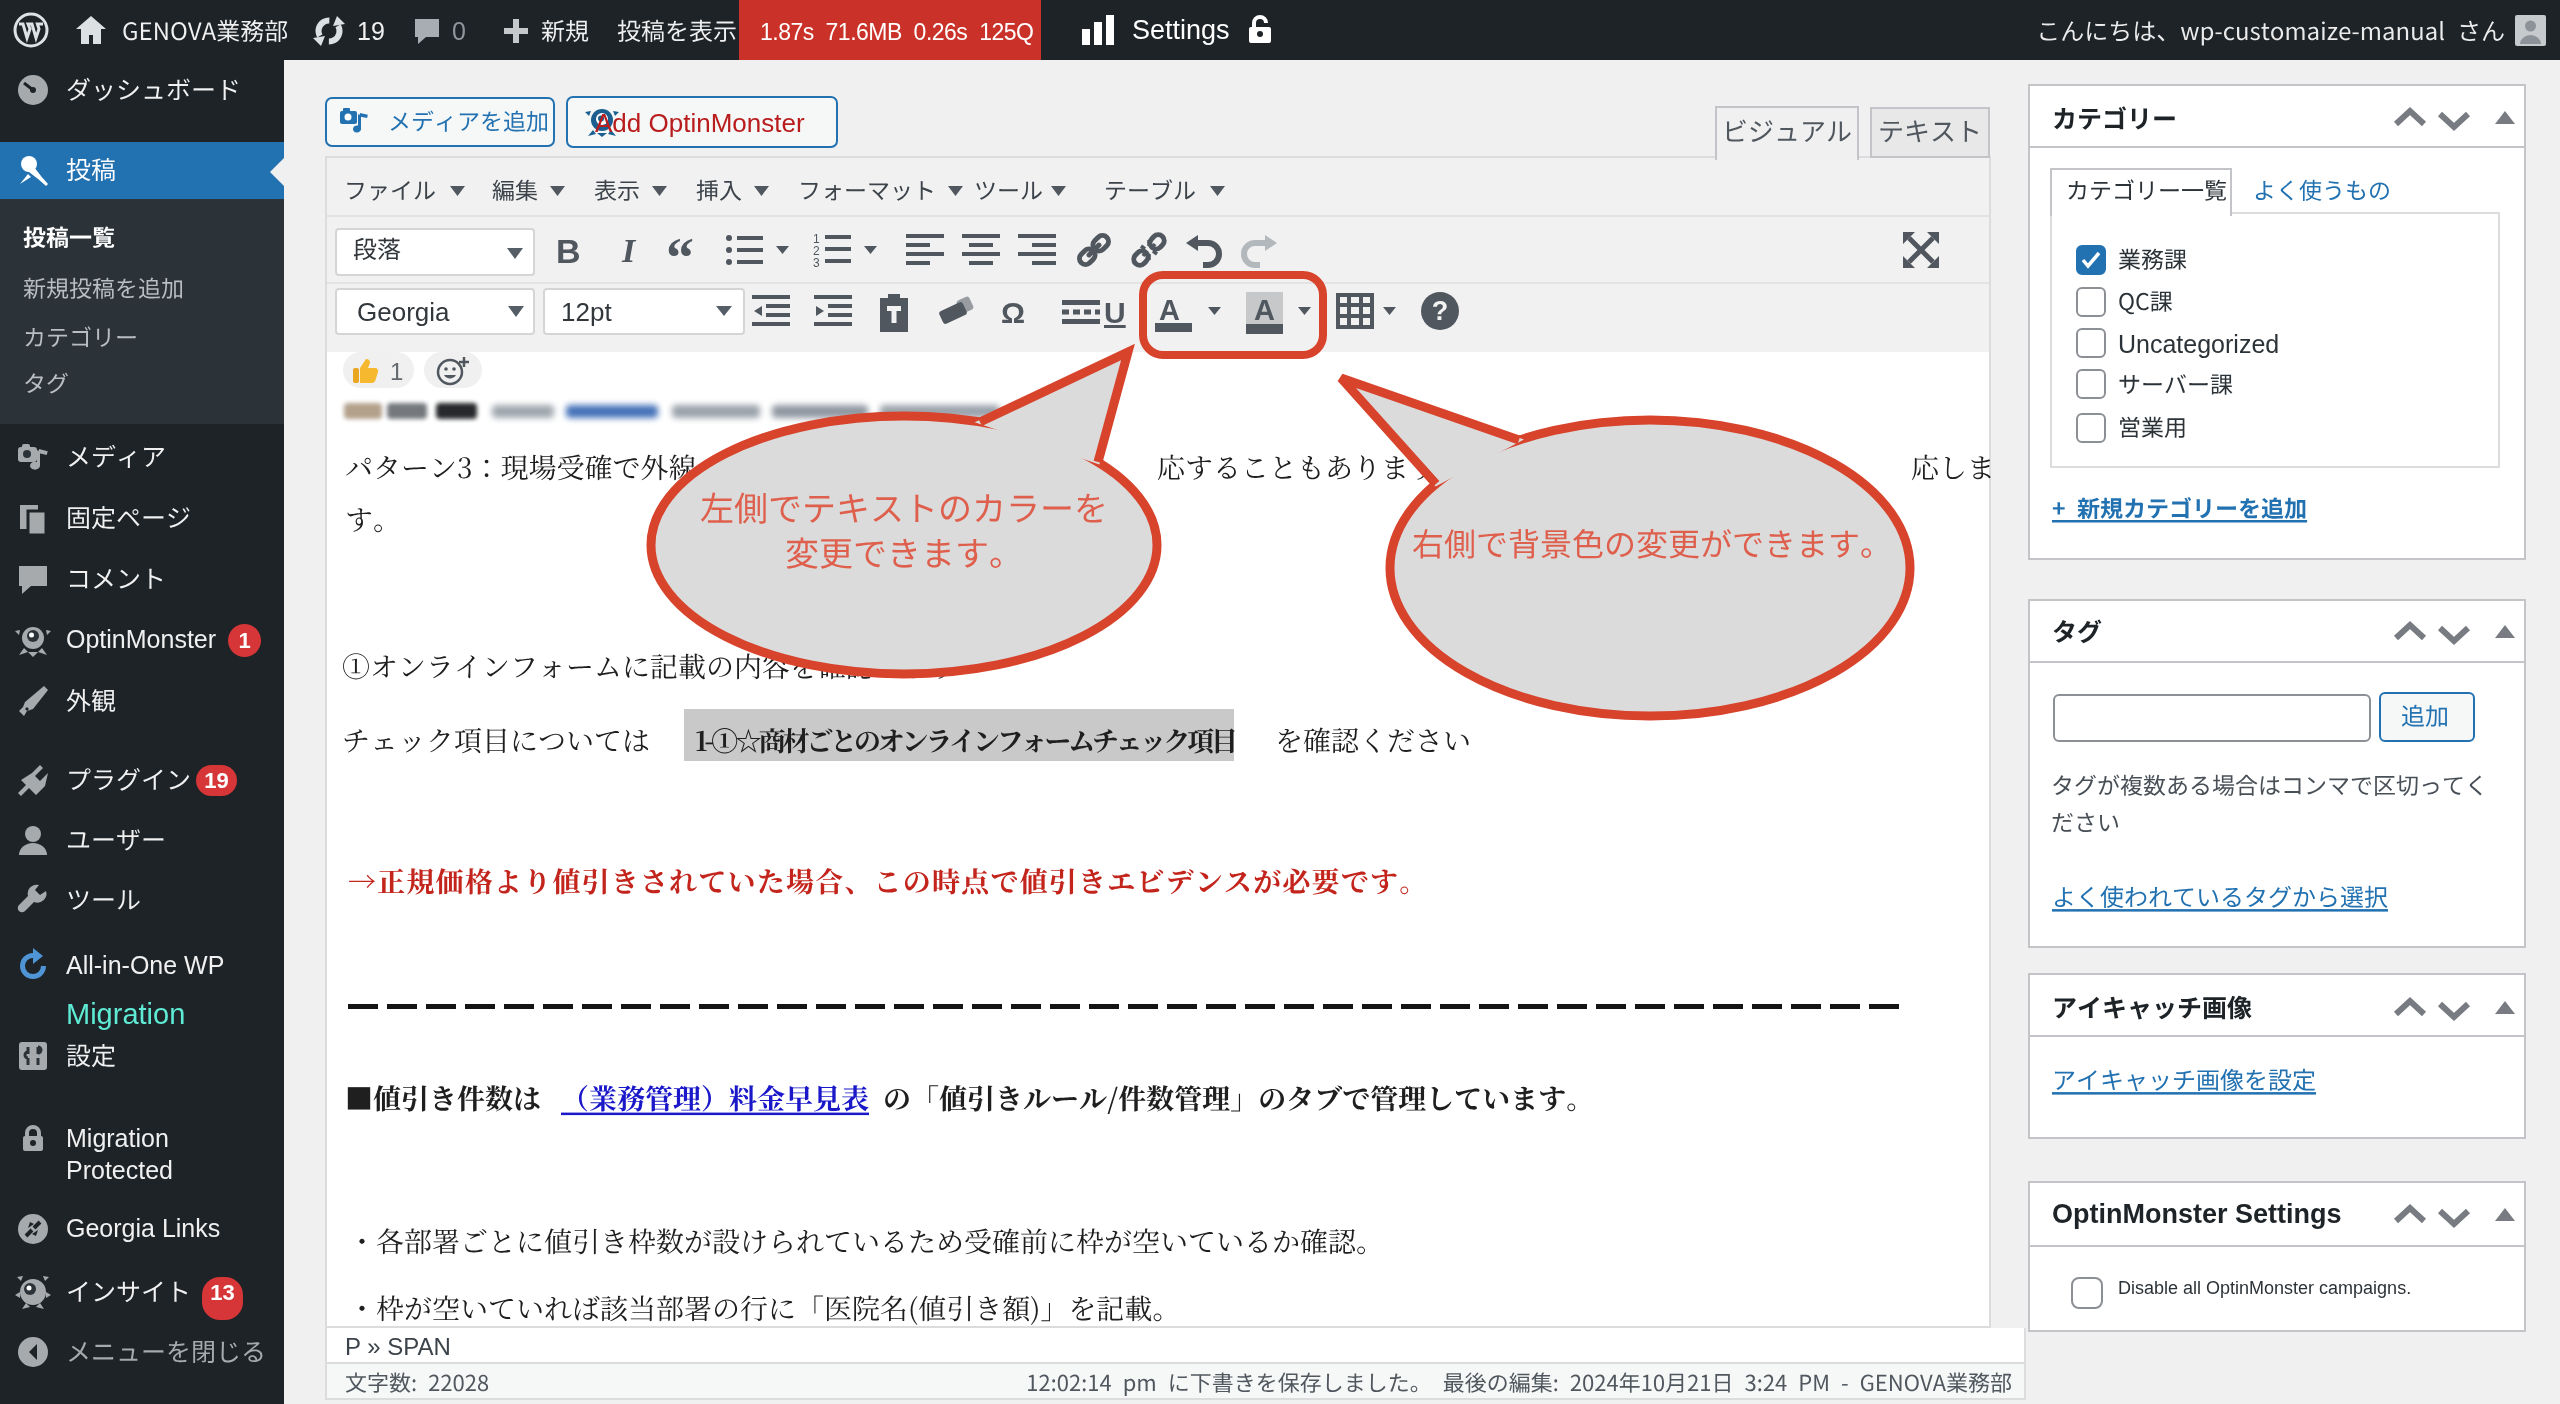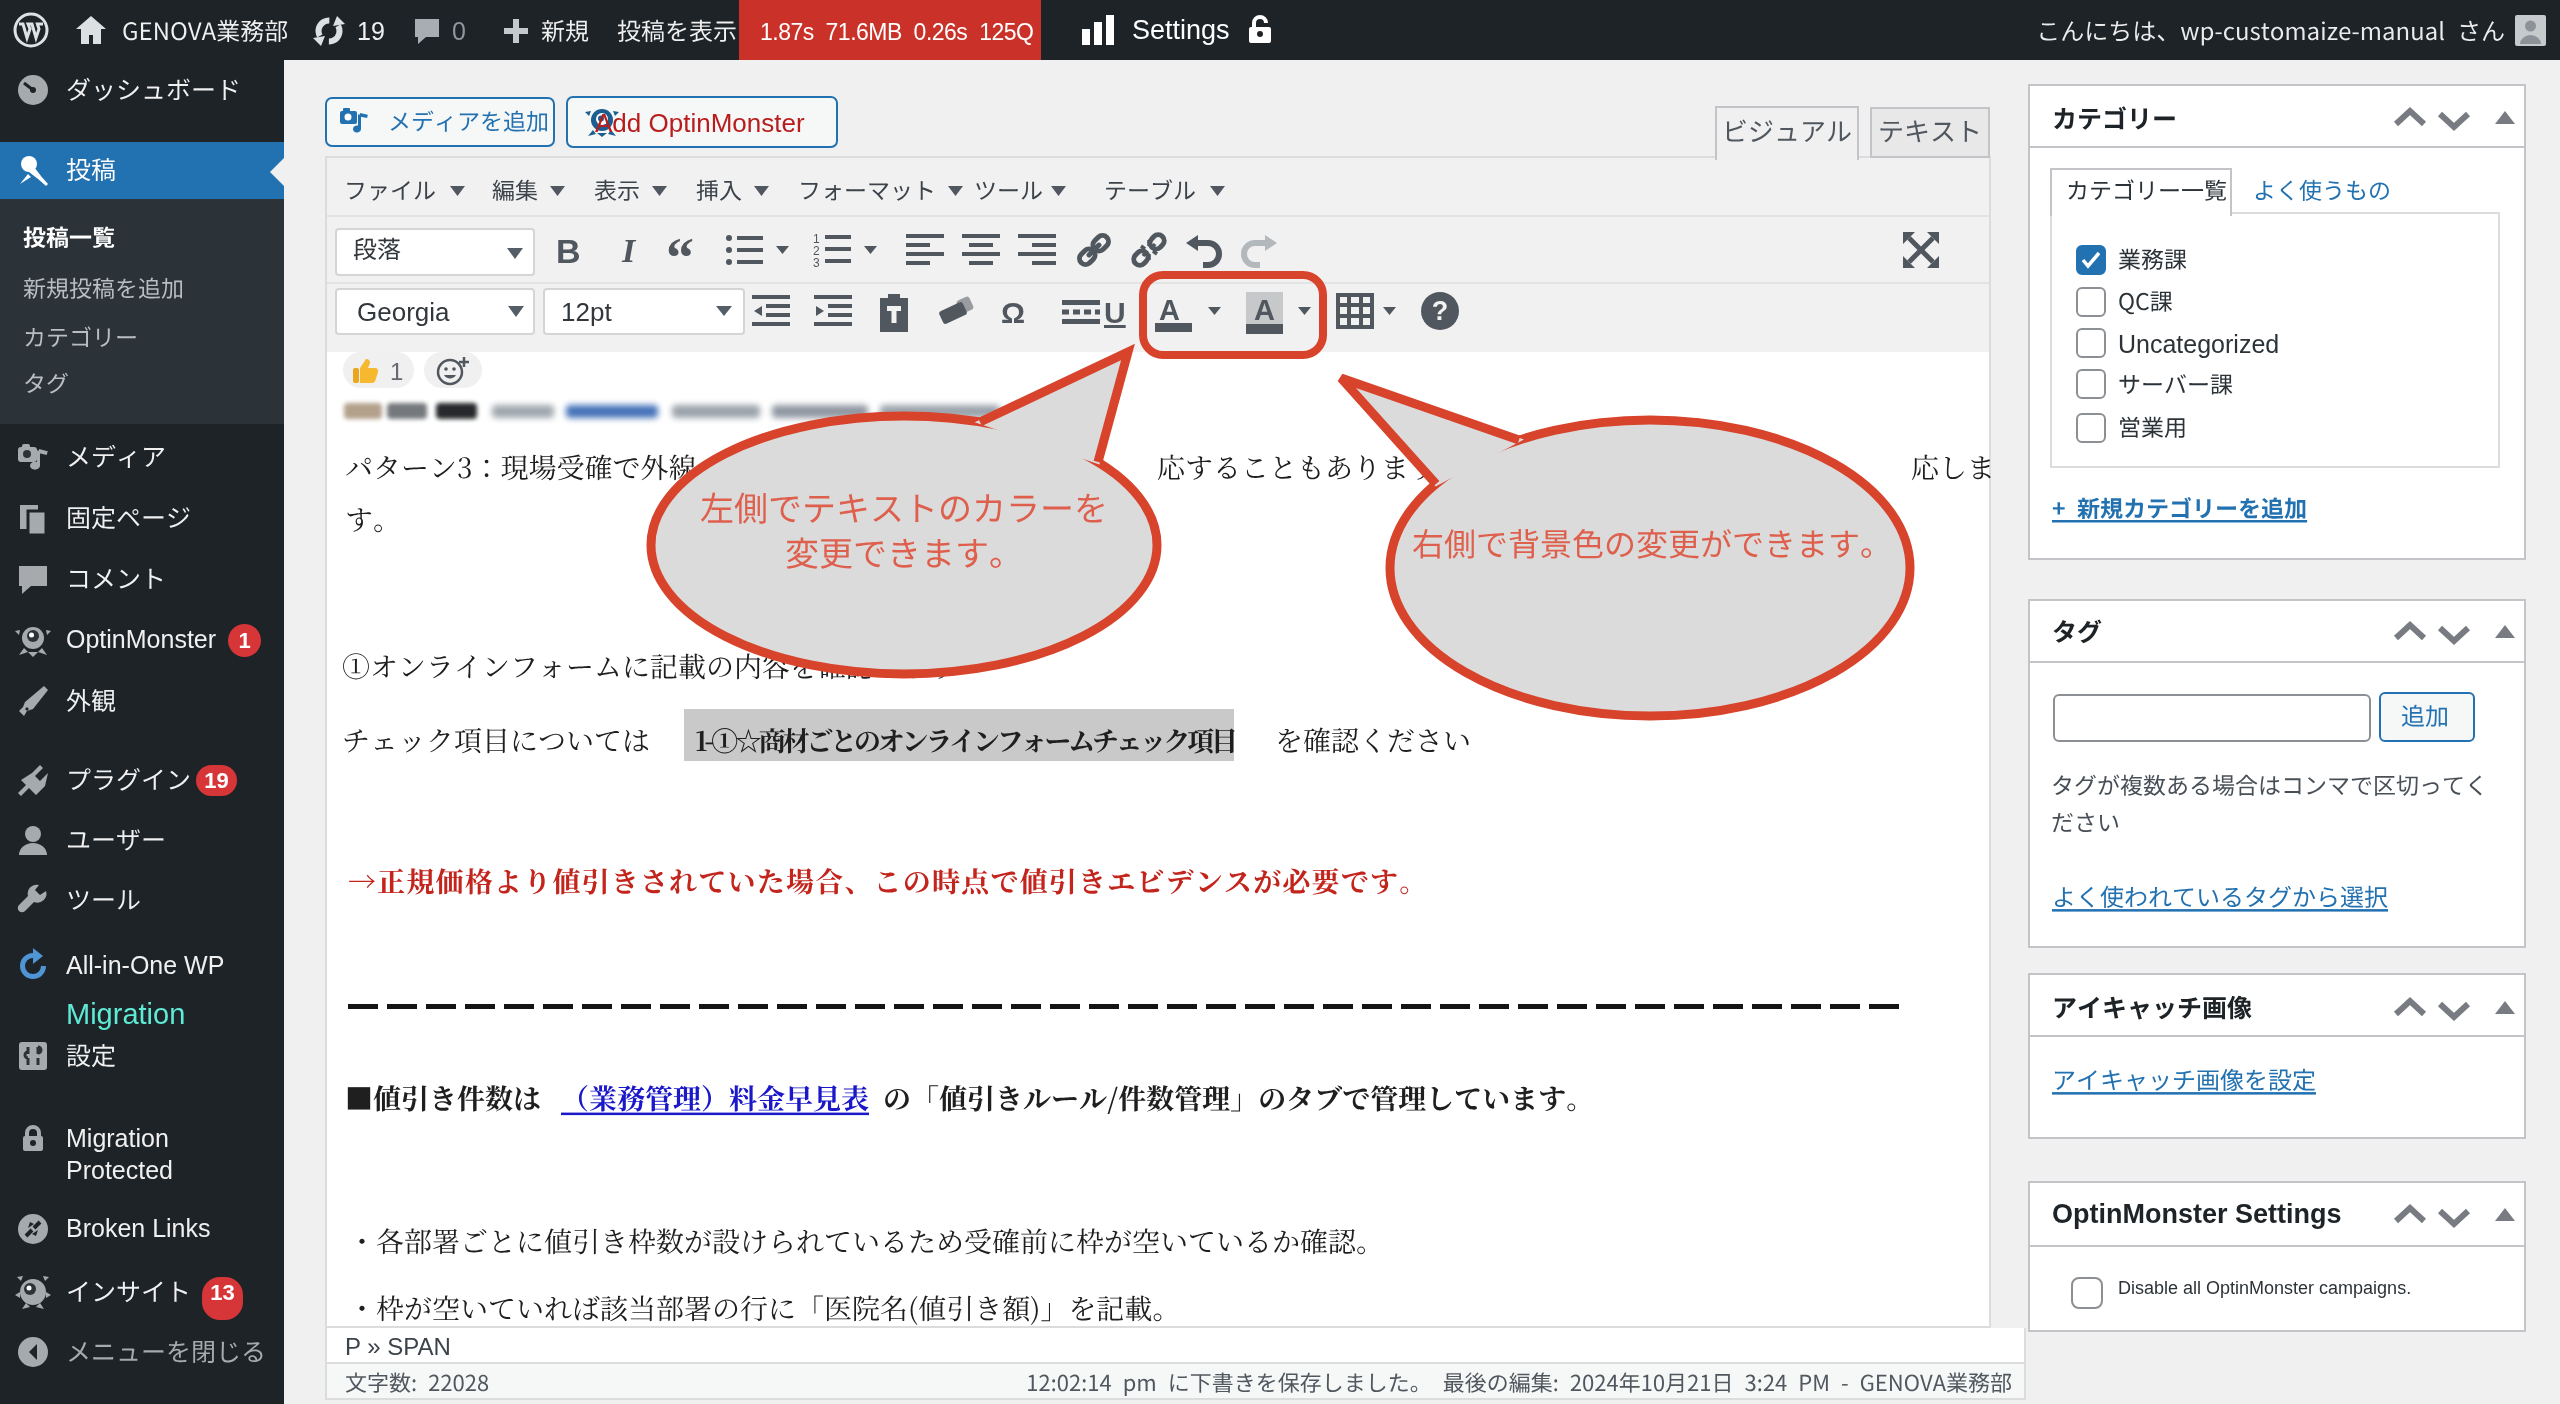--- a/index.html
+++ b/index.html
@@ -507,7 +507,7 @@
  <span class="lat" style="left:66px;top:938px;font-size:29px;color:#5eead4">Migration</span>
  <span class="lat" style="left:66px;top:1064px;font-size:25px;color:#f0f0f1">Migration</span>
  <span class="lat" style="left:66px;top:1096px;font-size:25px;color:#f0f0f1">Protected</span>
- <span class="lat" style="left:66px;top:1154px;font-size:25px;color:#f0f0f1">Broken Links</span>
+ <span class="lat" style="left:66px;top:1154px;font-size:25px;color:#f0f0f1">Georgia Links</span>
  <div class="badge" style="left:228px;top:564px;width:33px;height:33px;line-height:33px;border-radius:17px">1</div>
  <div class="badge" style="left:196px;top:705px;width:41px;height:31px;line-height:31px">19</div>
  <div class="badge" style="left:202px;top:1217px;width:41px;height:43px;line-height:31px">13</div>

